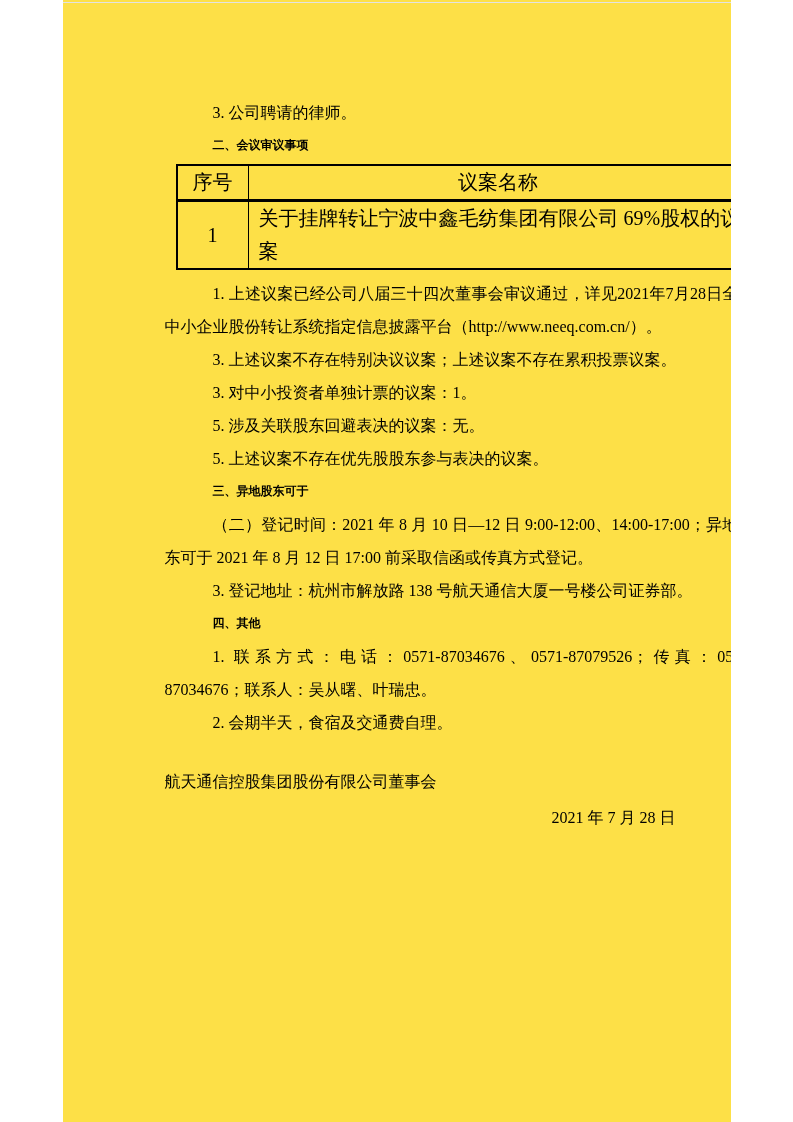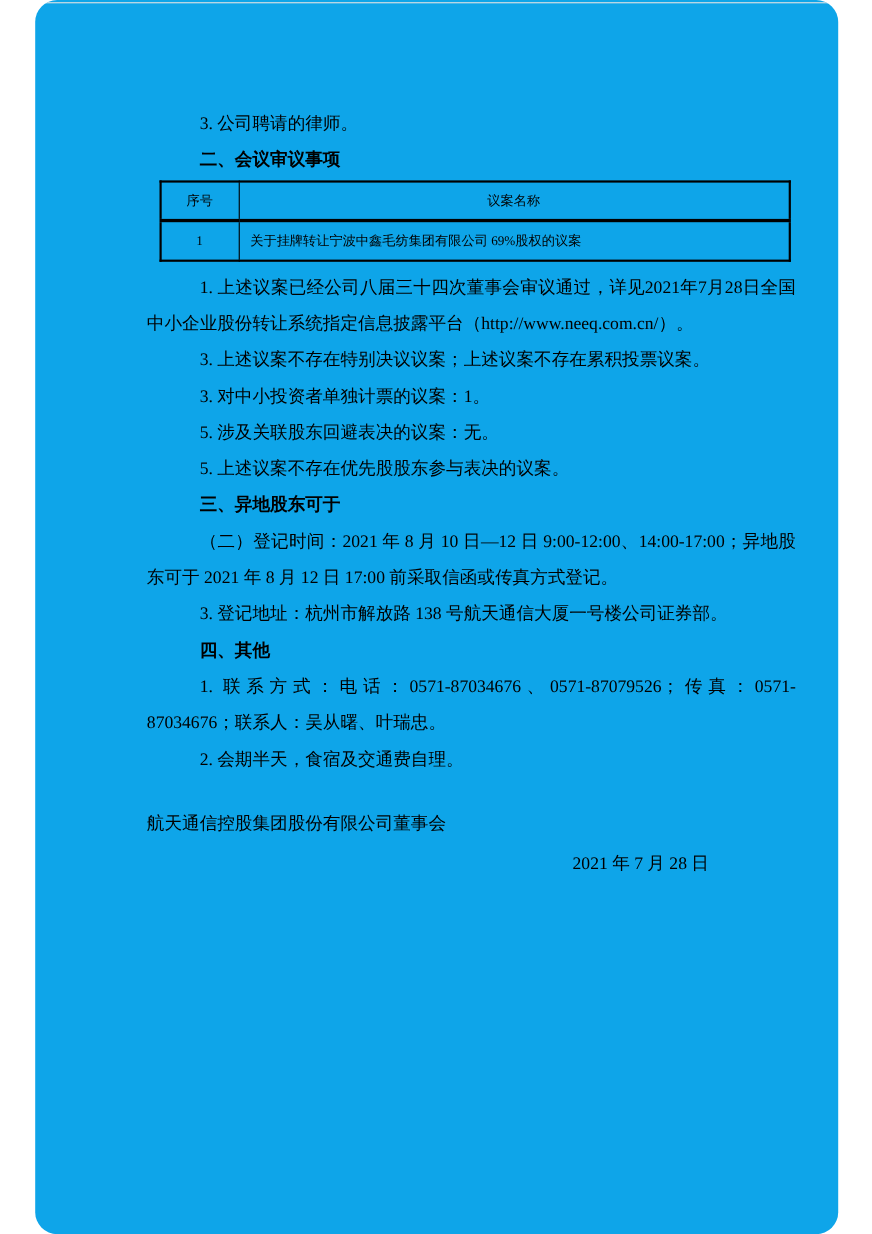--- a/index.html
+++ b/index.html
@@ -5,13 +5,12 @@
   html,body{margin:0;padding:0;background:#ffffff;}
   .page{
     position:relative;
-    width:730px;height:1122px;
+    width:668px;height:1122px;
     margin:0 auto;
-    background:#0ea5e9;
+    background:#fde047;
     color:#000;
     font-family:"Liberation Serif","DejaVu Serif",serif;
     overflow:hidden;
-    border-radius:20px;
   }
   .top-edge{
     position:absolute;top:2px;left:0;width:793px;height:0;

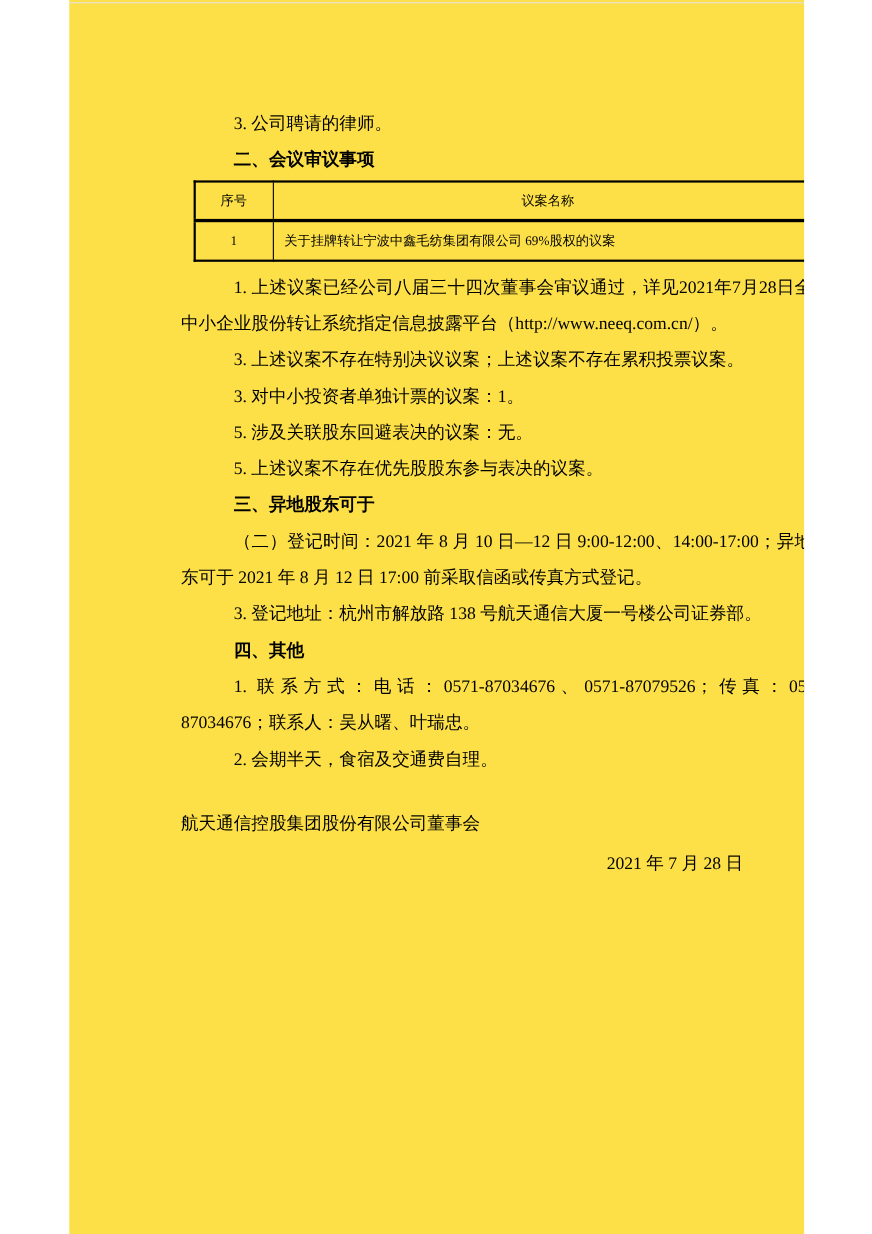--- a/index.html
+++ b/index.html
@@ -26,7 +26,7 @@
   .heading{
     margin:0;
     font-family:Liberation Sans, sans-serif;
-    font-weight:bold;font-size:16px;line-height:33px;
+    font-weight:bold;font-size:12px;line-height:33px;
     text-indent:48px;
   }
   table.proposal{

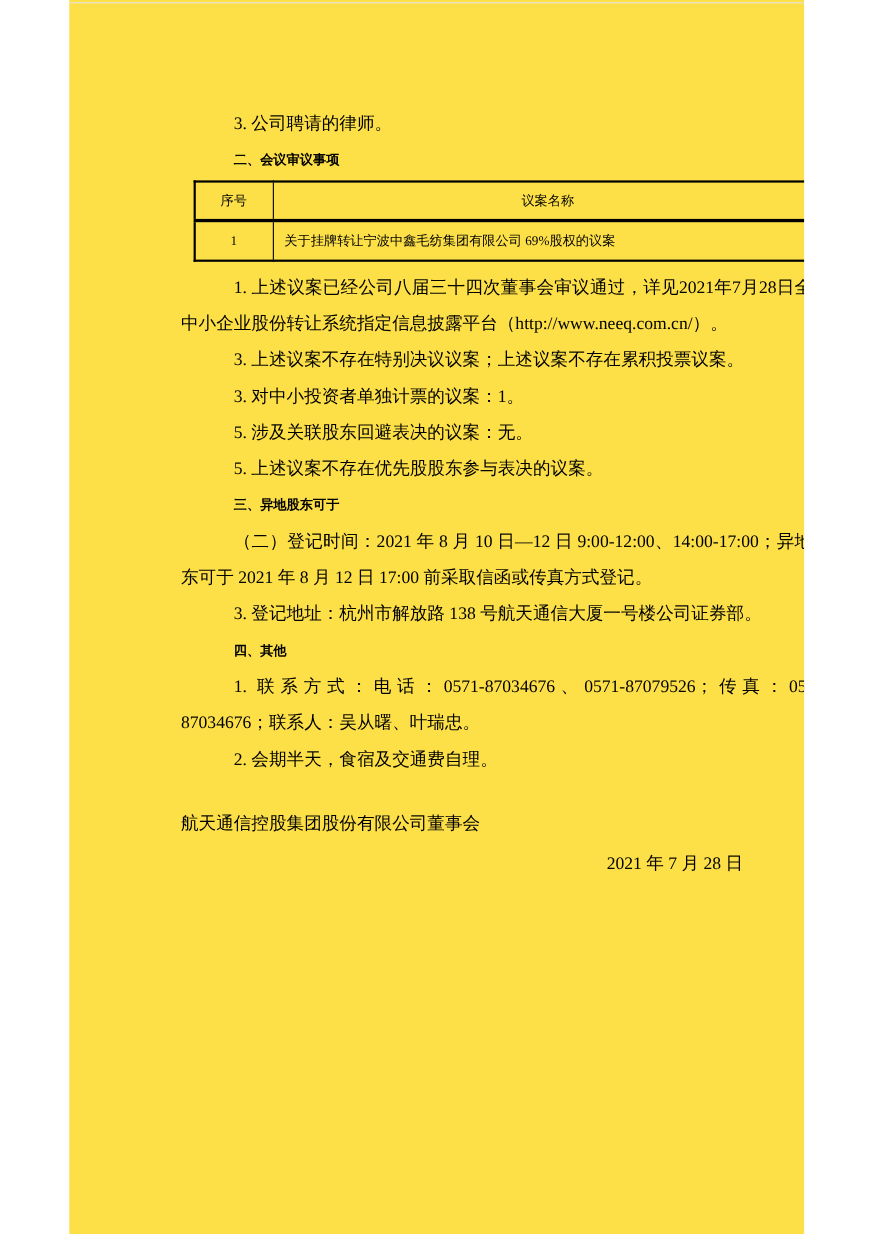--- a/index.html
+++ b/index.html
@@ -38,7 +38,7 @@
   }
   table.proposal th,table.proposal td{
     font-weight:normal;
-    font-size:12px;
+    font-size:20px;
     padding:0;
     border:0;
   }

